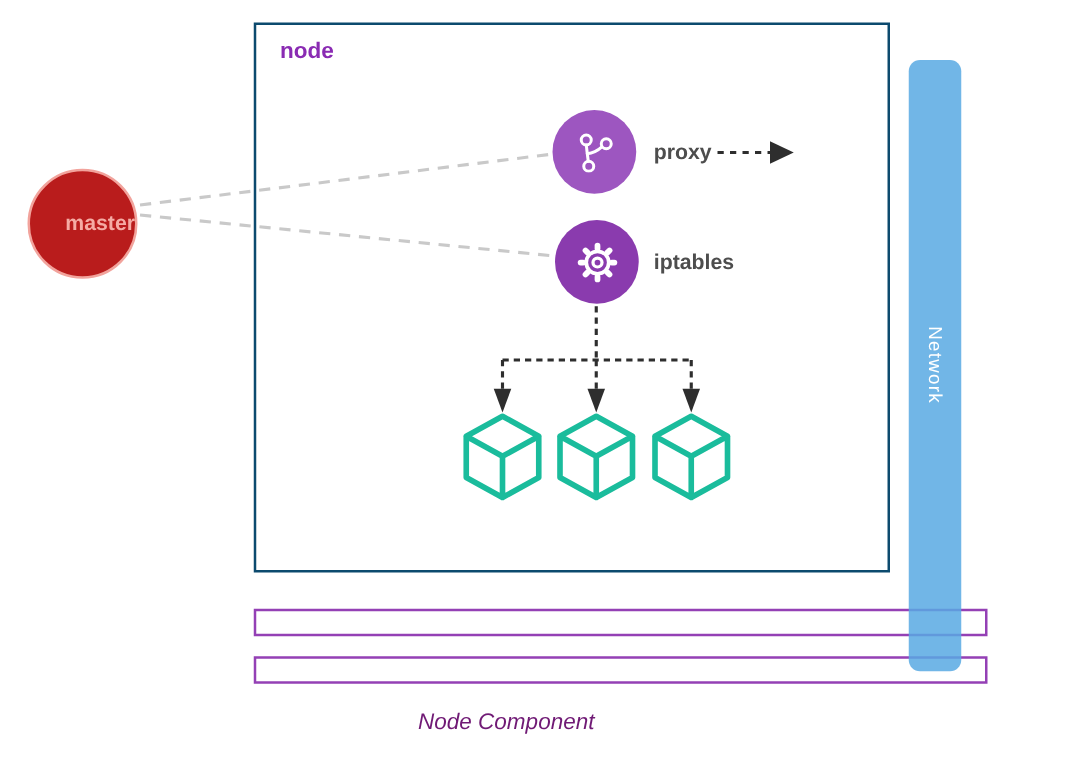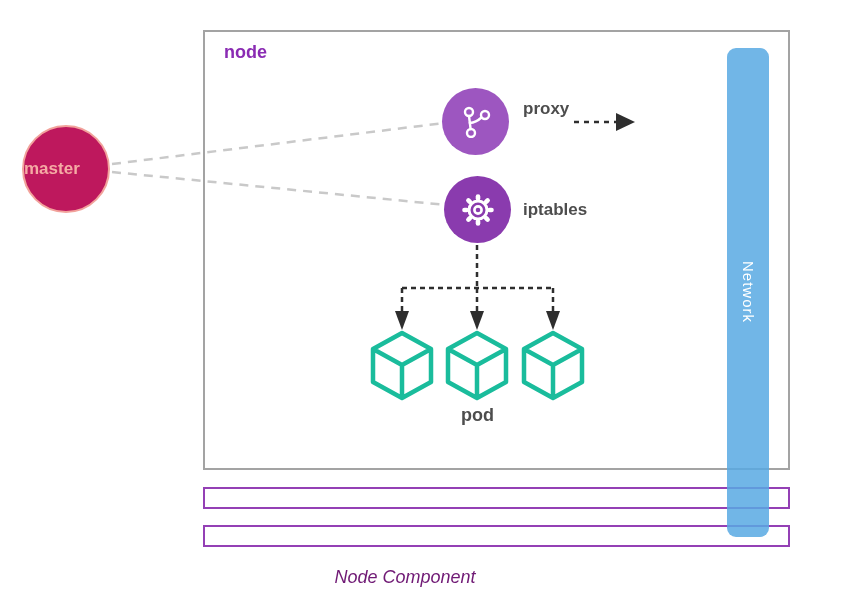--- a/index.html
+++ b/index.html
@@ -9,8 +9,8 @@
   }
   
   .node-box{
-    position:absolute;left:203px;top:30px;width:587px;height:440px;
-    border:2px solid #a3a3a3;box-sizing:border-box;background:transparent;z-index:1;
+    position:absolute;left:203px;top:18px;width:509px;height:440px;
+    border:2px solid #0c4a6e;box-sizing:border-box;background:transparent;z-index:1;
   }
   .node-label{
     position:absolute;left:19px;top:10px;

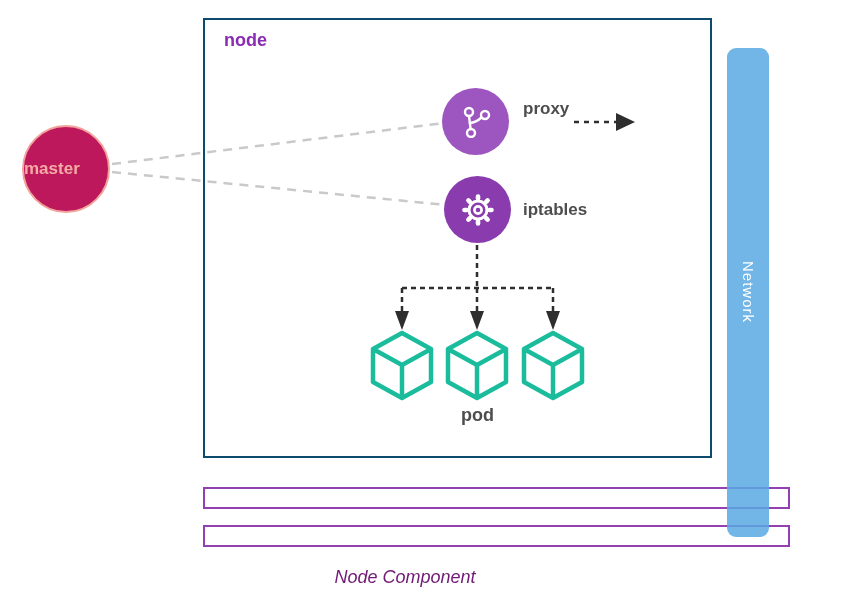--- a/index.html
+++ b/index.html
@@ -49,7 +49,7 @@
   .comp-label{
     position:absolute;font-size:17px;font-weight:bold;color:#4d4d4d;z-index:4;
   }
-  .proxy-label{left:523px;top:99px;}
+  .proxy-label{left:523px;top:112px;}
   .kubelet-label{left:523px;top:200px;}
   
   .iptables-box{

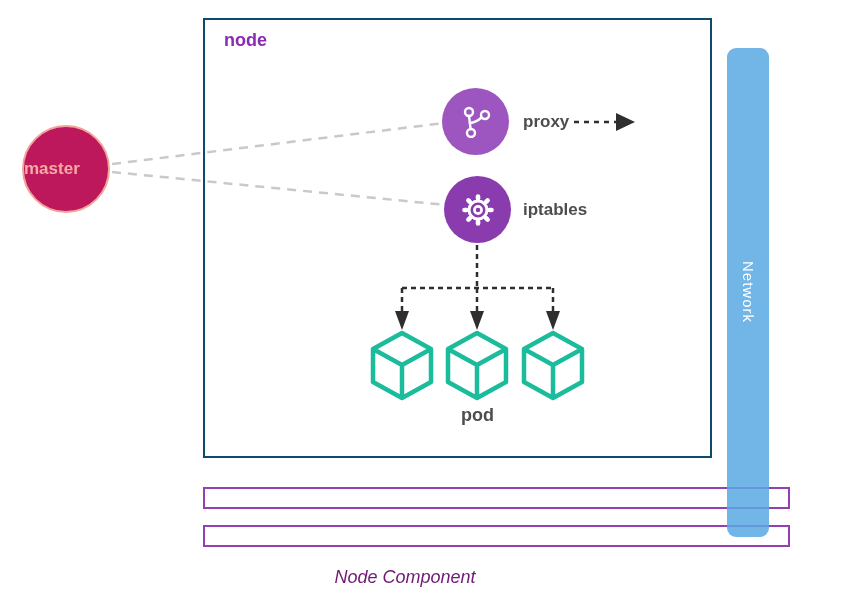--- a/index.html
+++ b/index.html
@@ -34,9 +34,9 @@
   }
   
   .master-circle{
-    position:absolute;left:22px;top:125px;width:88px;height:88px;border-radius:50%;
-    border:2.5px solid #f2a39c;box-sizing:border-box;background:#be185d;z-index:4;
-    display:flex;align-items:center;justify-content:flex-start;
+    position:absolute;left:22px;top:135px;width:88px;height:88px;border-radius:50%;
+    border:2.5px solid #f2a39c;box-sizing:border-box;background:#b91c1c;z-index:4;
+    display:flex;align-items:center;justify-content:flex-end;
   }
   .master-label{font-size:17px;font-weight:bold;color:#f5aba4;}
   

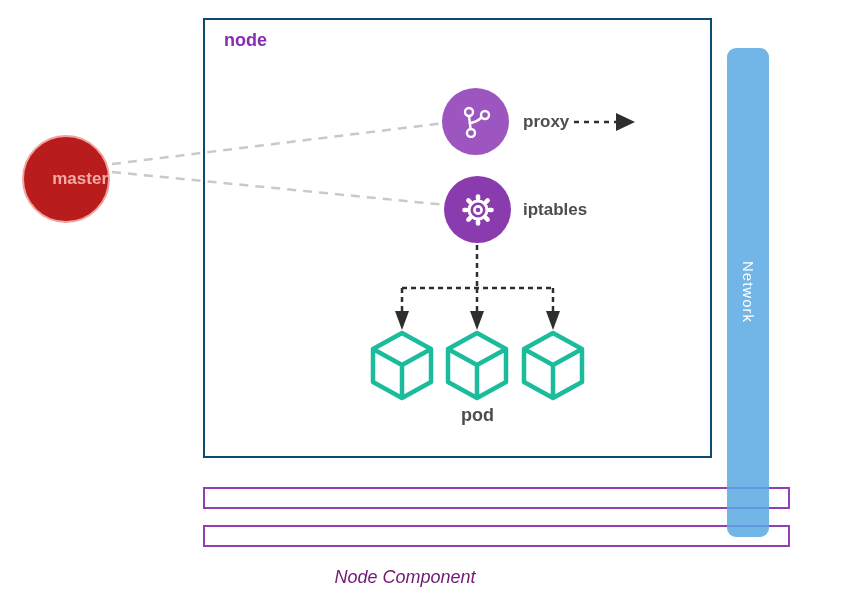--- a/index.html
+++ b/index.html
@@ -151,7 +151,6 @@
   <div class="comp-label kubelet-label">iptables</div>
 
 
-  <div class="pod-label">pod</div>
 
   <div class="caption">Node Component</div>
 

